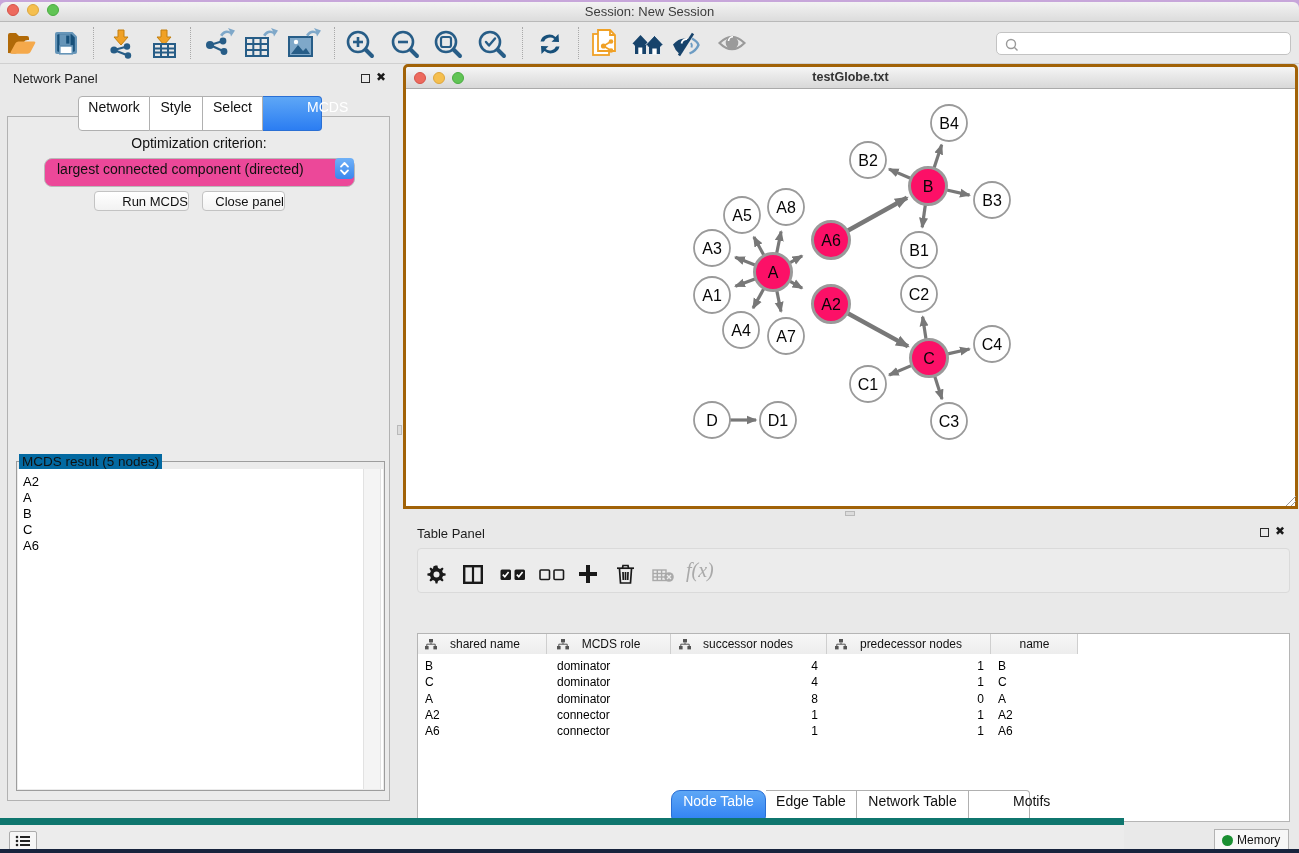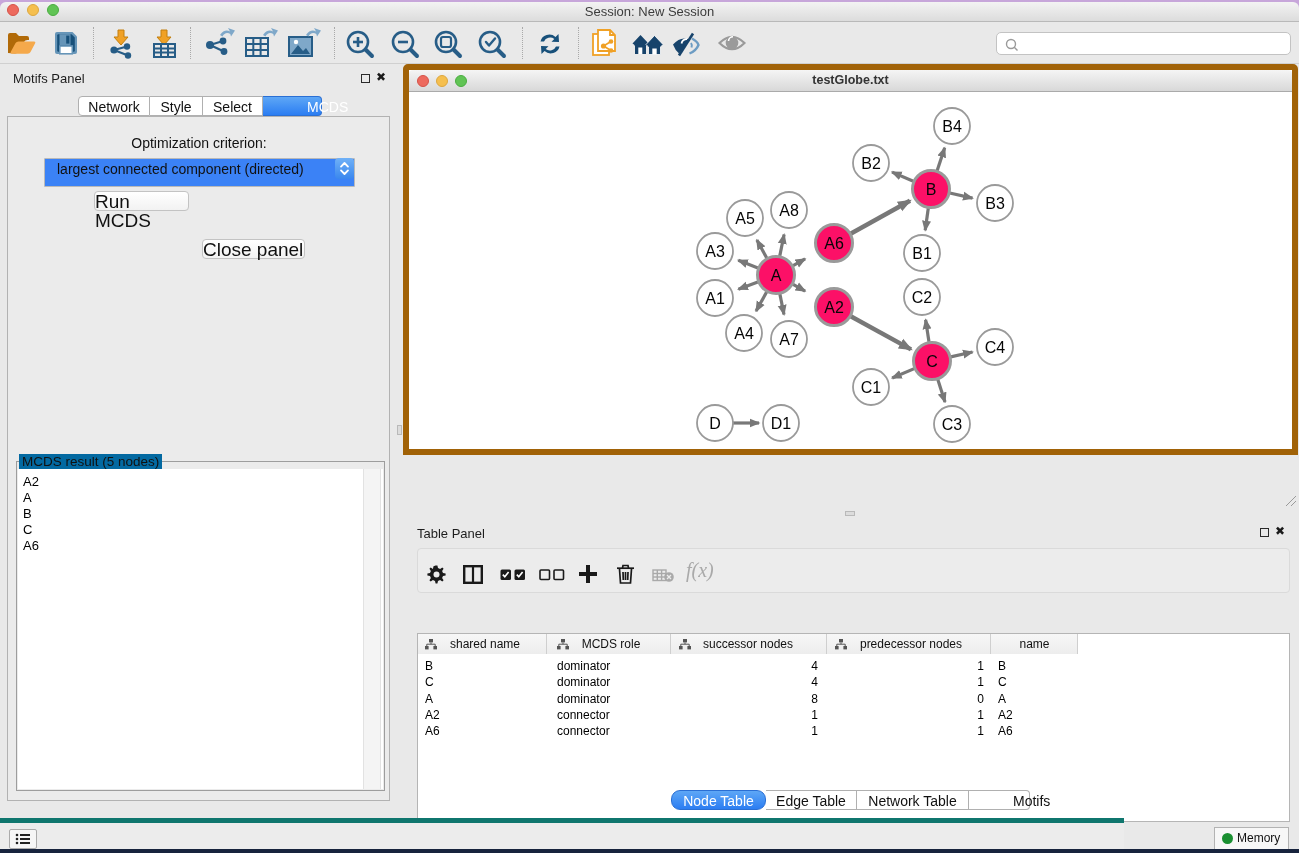--- a/index.html
+++ b/index.html
@@ -189,7 +189,7 @@
     </div>
 </div>
 
-<div id="cp-title" class="abs">Motifs Panel</div>
+<div id="cp-title" class="abs">Network Panel</div>
 <div class="floatico" style="left:361px;top:74px;"></div>
 <div class="closeico" style="left:376px;top:70px;">✖</div>
 <div id="cp-body" class="abs"></div>

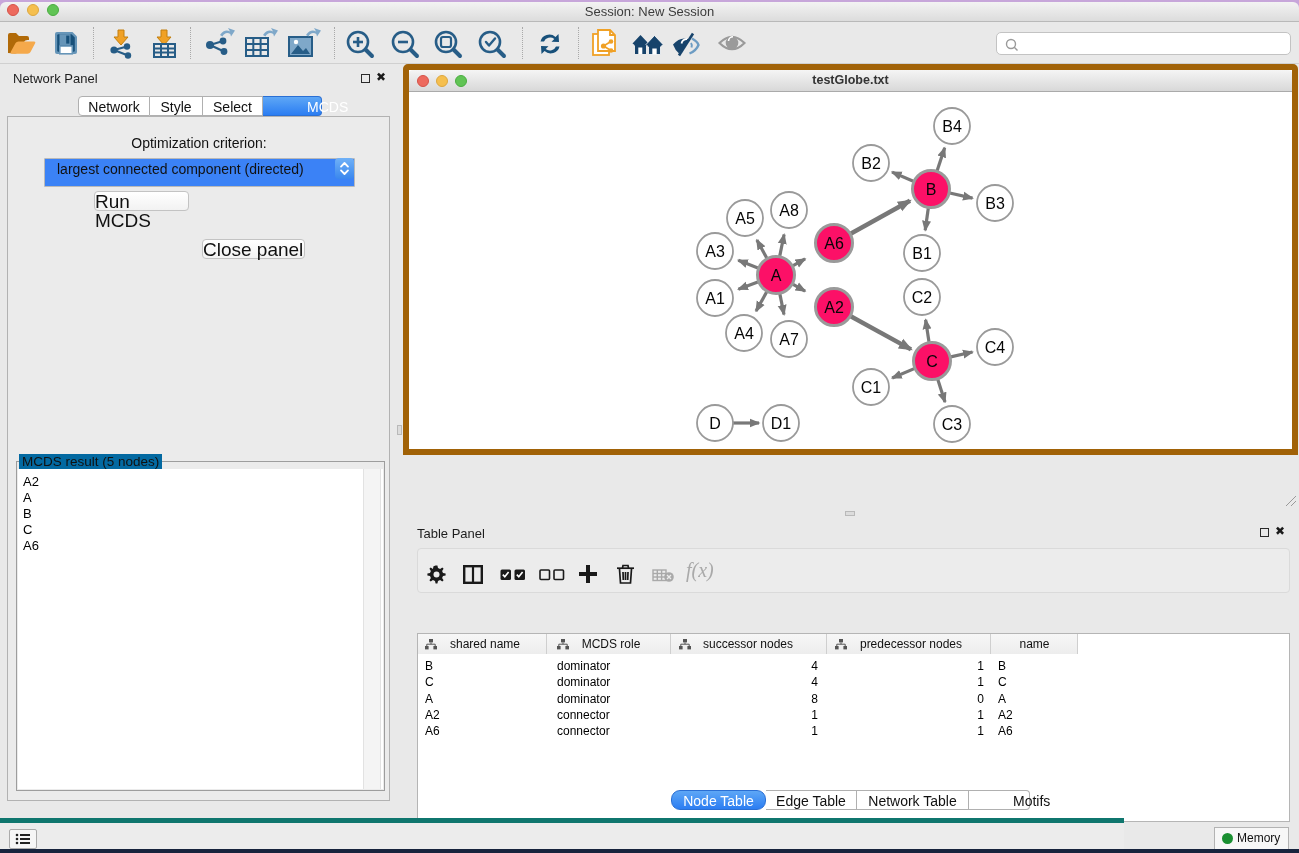--- a/index.html
+++ b/index.html
@@ -40,7 +40,7 @@
 #grplist .sb { position:absolute; right:2px; top:0px; width:18px; height:320px; background:#f4f4f4; border-left:1px solid #e2e2e2; border-right:1px solid #e2e2e2;}
 #grplist .li { font-size:13px; line-height:16px; padding-left:5px; color:#000; }
 
-#netwin { left:403px; top:64px; width:895px; height:391px; border:6px solid #a16207; border-radius:5px 5px 0 0;
+#netwin { left:403px; top:64px; width:895px; height:445px; border:3px solid #a16207; border-radius:5px 5px 0 0;
   background:#fff; }
 #nw-title { position:absolute; left:0; top:0; width:100%; height:22px;
   background:linear-gradient(#f5f5f5,#d8d8d8); border-bottom:1px solid #aaa; border-radius:4px 4px 0 0; }

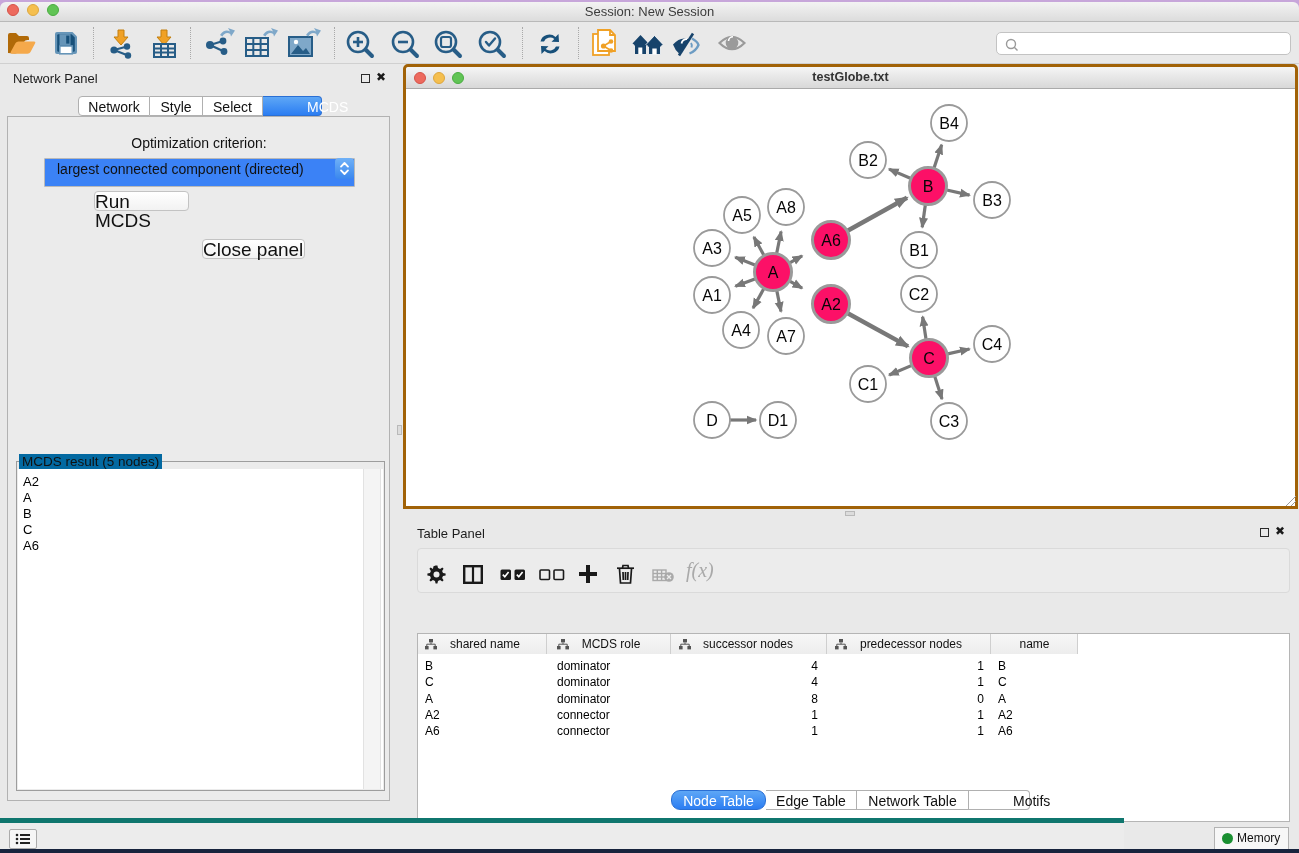--- a/index.html
+++ b/index.html
@@ -21,7 +21,7 @@
 #cp-title { left:13px; top:71px; font-size:13px; color:#1d1d1d; }
 #cp-body { left:7px; top:116px; width:383px; height:685px; background:#ebebeb; border:1px solid #b2b2b2; }
 .tabrow { position:absolute; display:flex; }
-.tab { white-space:nowrap; height:20px; line-height:20px; font-size:14px; color:#111; background:#fff;
+.tab { white-space:nowrap; height:35px; line-height:20px; font-size:14px; color:#111; background:#fff;
   border:1px solid #b0b0b0; border-left:none; text-align:center; }
 .tab.first { border-left:1px solid #b0b0b0; border-radius:4px 0 0 4px; }
 .tab.last { border-radius:0 4px 4px 0;padding-left:44px; }

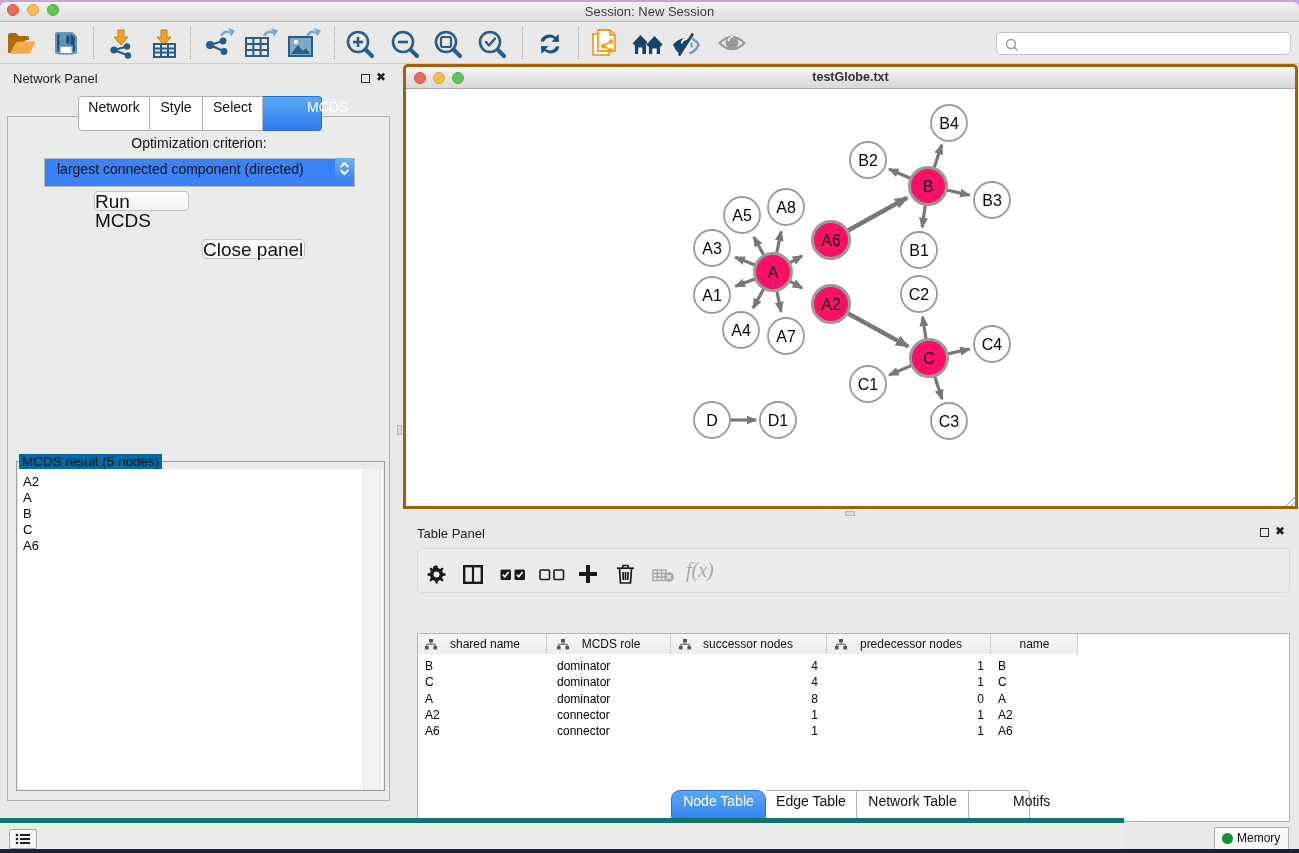--- a/index.html
+++ b/index.html
@@ -27,7 +27,7 @@
 .tab.last { border-radius:0 4px 4px 0;padding-left:44px; }
 .tab.sel { background:linear-gradient(#5ea7f6,#2b7df2); color:#fff; border-color:#2a6fd4; }
 #optlabel { left:0px; top:135px; width:398px; text-align:center; font-size:14px; color:#111; }
-#dropdown { left:44px; top:158px; width:311px; height:29px; background:#3b82f6; border:1px solid #b9b9b9; border-radius:1px; }
+#dropdown { left:44px; top:158px; width:311px; height:29px; background:#ec4899; border:1px solid #b9b9b9; border-radius:8px; }
 #dropdown .txt { position:absolute; left:12px; top:0; font-size:14px; line-height:20px; color:#111; }
 #dropdown .spin { position:absolute; right:0px; top:-1px; width:19px; height:21px; border-radius:4px;
   background:linear-gradient(#70b1f7,#3a87ee); }

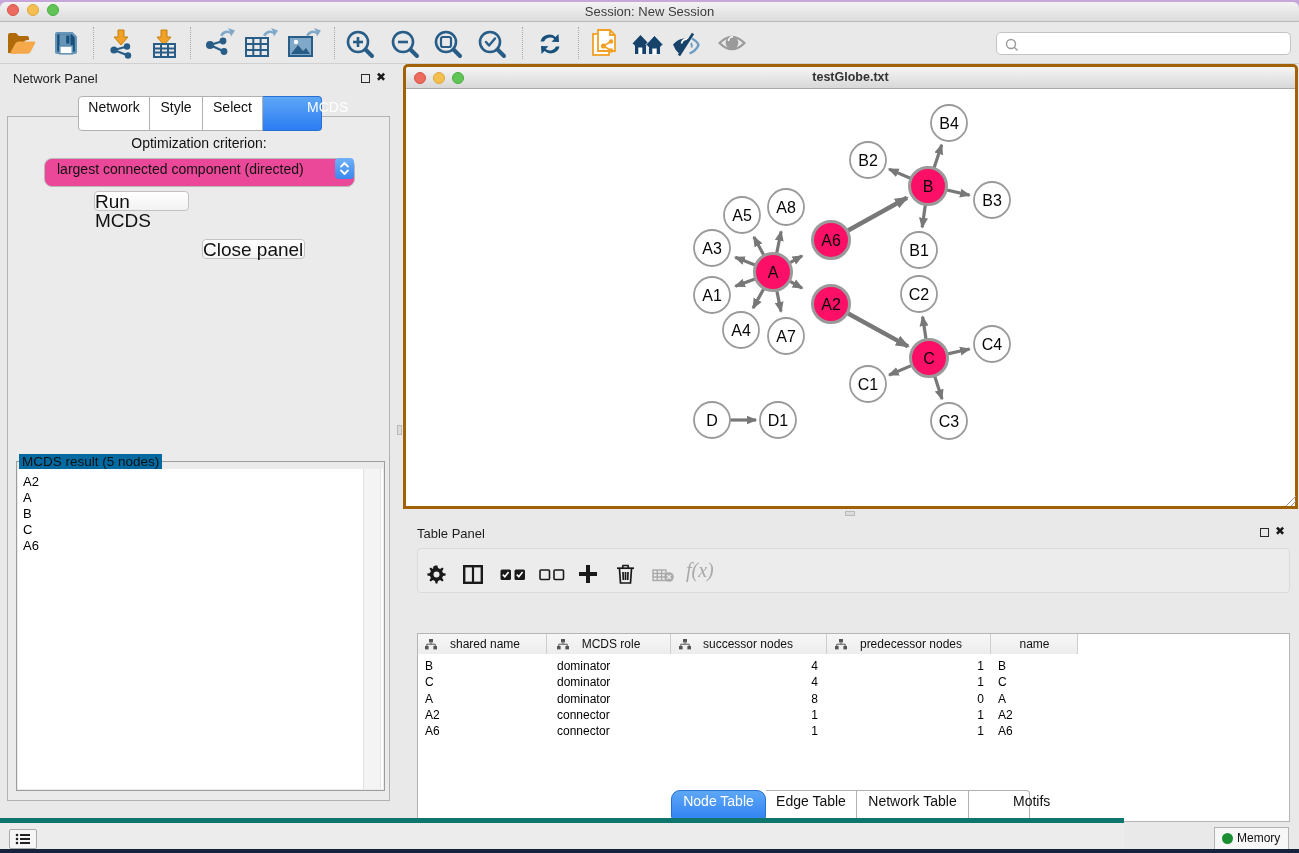--- a/index.html
+++ b/index.html
@@ -32,7 +32,7 @@
 #dropdown .spin { position:absolute; right:0px; top:-1px; width:19px; height:21px; border-radius:4px;
   background:linear-gradient(#70b1f7,#3a87ee); }
 .btn { position:absolute; height:20px; background:linear-gradient(#ffffff,#f2f2f2); border:1px solid #c3c3c3;
-  border-radius:4px; font-size:19px; color:#111; text-align:left; line-height:19px; }
+  border-radius:4px; font-size:13px; color:#111; text-align:right; line-height:19px; }
 
 #grp { left:16px; top:461px; width:369px; height:330px; border:1px solid #9d9d9d; }
 #grplabel { left:19px; top:454px; background:#0369a1; padding:0 3px; font-size:13.5px; color:#111; }

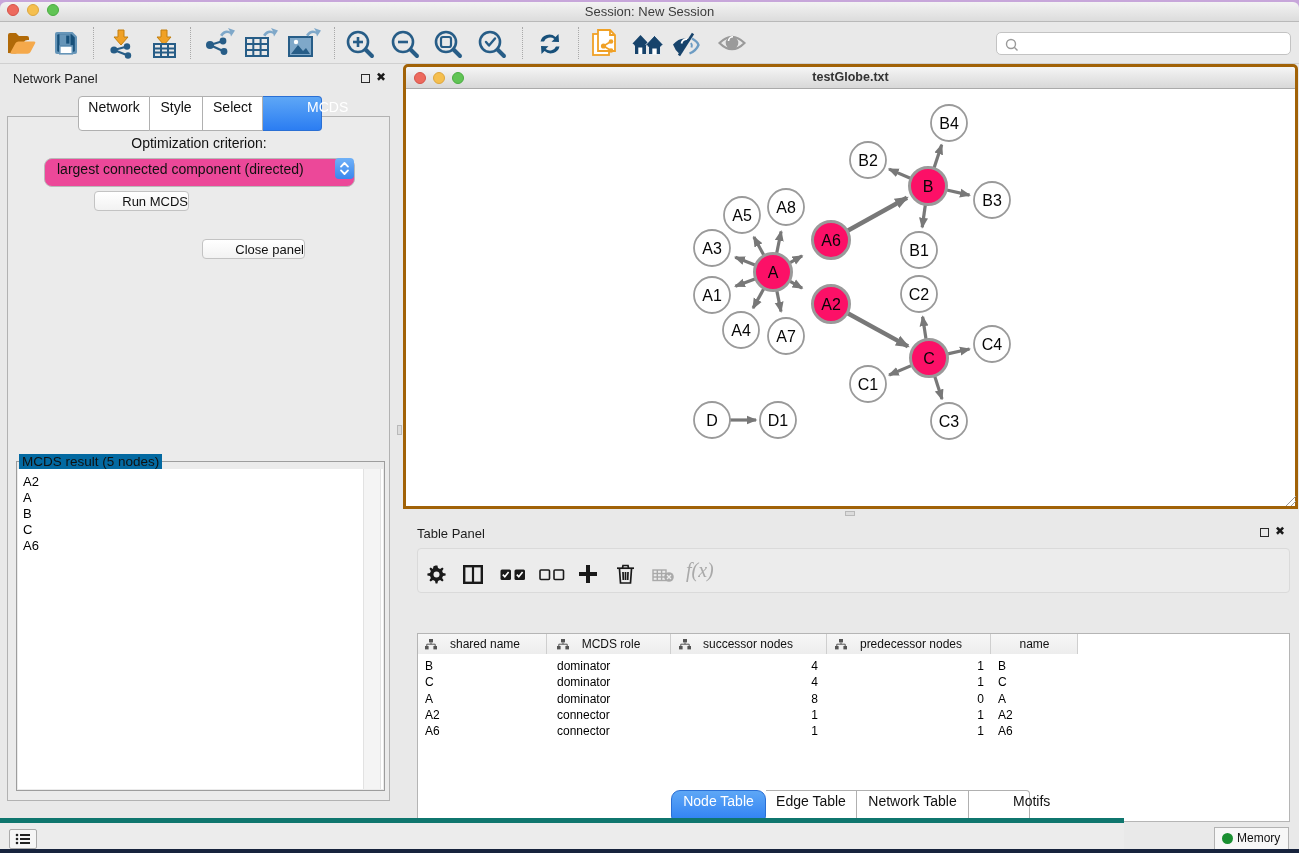--- a/index.html
+++ b/index.html
@@ -208,7 +208,7 @@
       </svg></div>
 </div>
 <div class="btn" style="left:94px;top:191px;width:95px;">Run MCDS</div>
-<div class="btn" style="left:202px;top:191px;width:103px;margin-top:48px;">Close panel</div>
+<div class="btn" style="left:202px;top:191px;width:83px;">Close panel</div>
 <div id="grp" class="abs"></div>
 <div id="grplabel" class="abs">MCDS result (5 nodes)</div>
 <div id="grplist" class="abs">

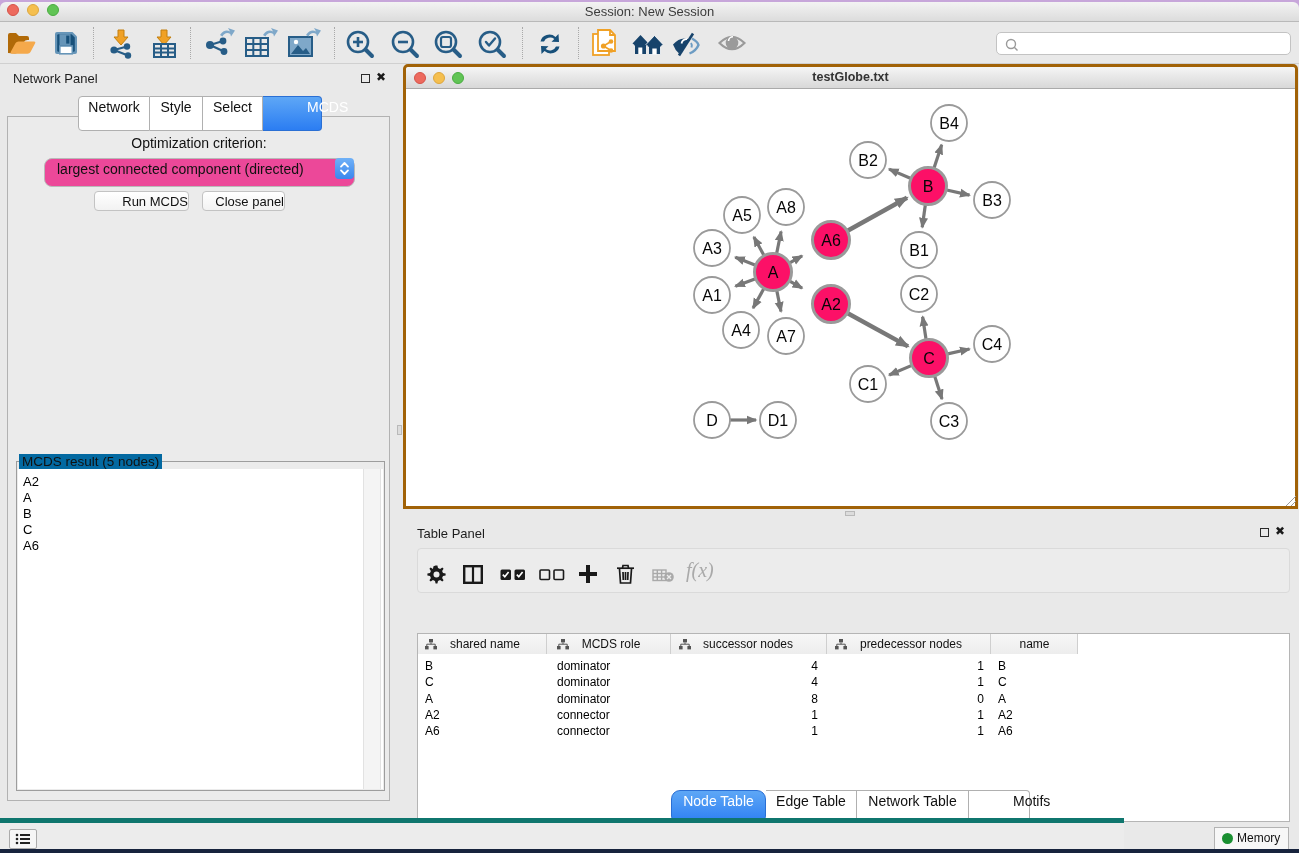--- a/index.html
+++ b/index.html
@@ -55,7 +55,7 @@
 .floatico { position:absolute; width:9px; height:9px; border:1.3px solid #2a2a2a; }
 .closeico { position:absolute; font-size:12px; color:#1a1a1a; }
 
-#statusbar { left:0; top:818px; width:1124px; height:31px; background:#ececec; border-top:5px solid #0f766e; }
+#statusbar { left:0; top:818px; width:1124px; height:31px; background:#ececec; border-top:7px solid #0f766e; }
 #bottomstrip { left:0; top:849px; width:1299px; height:4px; background:#17233d; }
 #memBtn { position:absolute; left:1214px; top:4px; width:75px; height:23px; background:#f7f7f7; border:1px solid #b3b3b3; font-size:12px; color:#111; }
 #listBtn { position:absolute; left:9px; top:6px; width:28px; height:20px; background:#f6f6f6; border:1px solid #ababab; border-radius:2px; }

